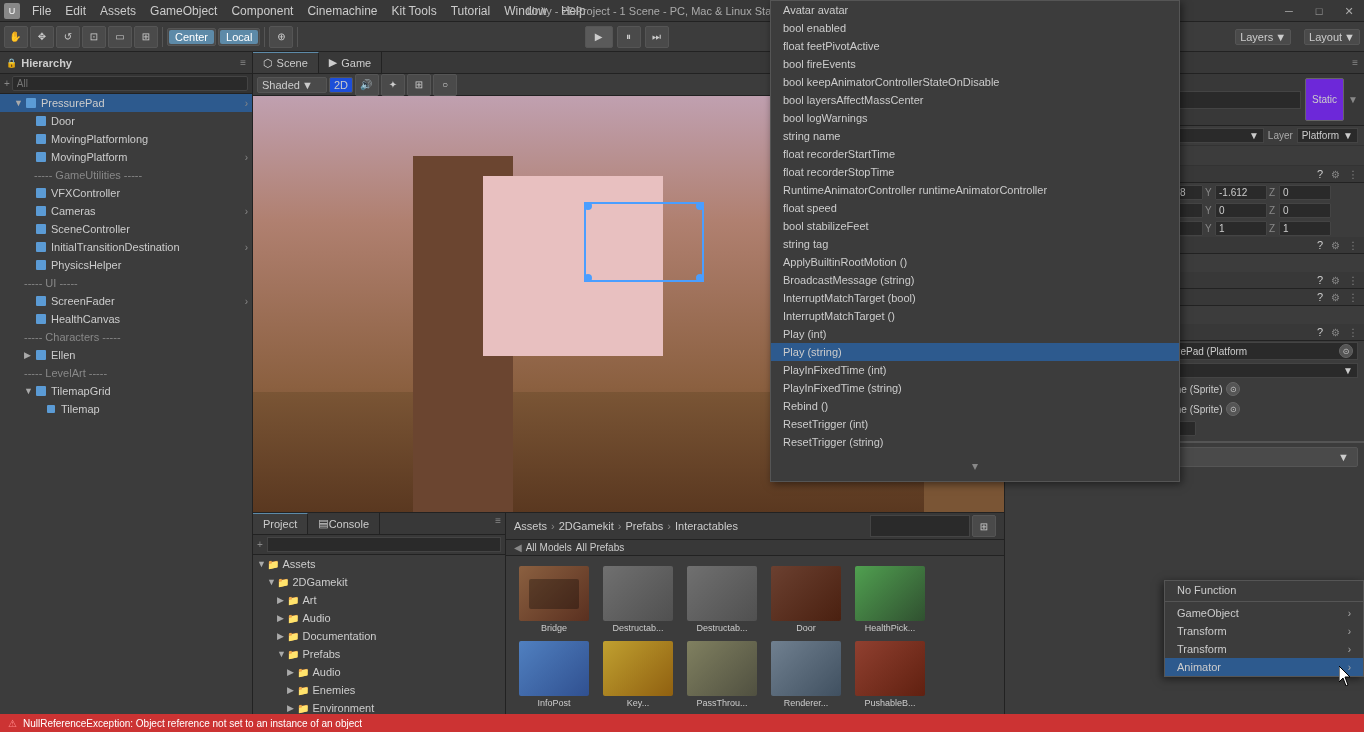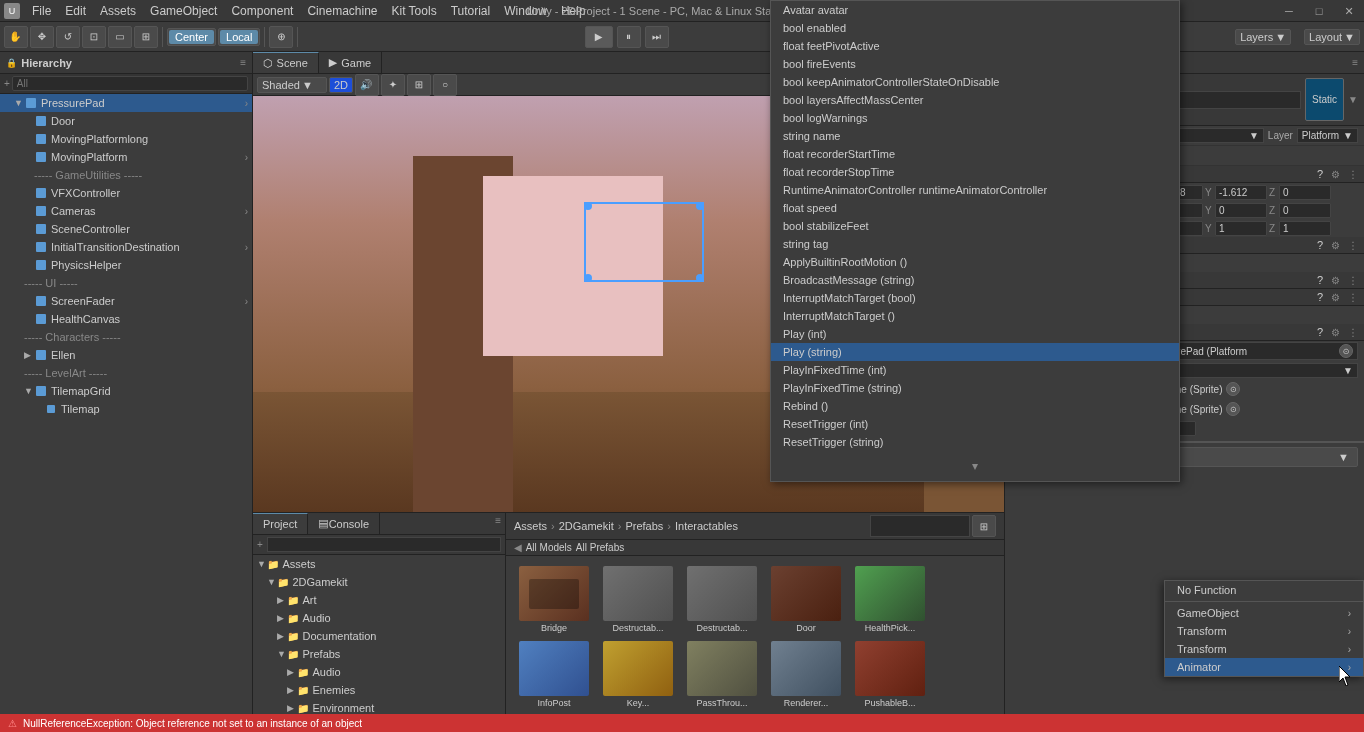--- a/index.html
+++ b/index.html
@@ -119,7 +119,7 @@
 
     
     .overrides-btn { background: #555; border: 1px solid #666; color: #ccc; padding: 1px 6px; font-size: 10px; border-radius: 2px; cursor: pointer; }
-    .static-badge { background: #0c4a6e; border: 1px solid #666; color: #ccc; padding: 15px 6px; font-size: 10px; border-radius: 2px; }
+    .static-badge { background: #6d28d9; border: 1px solid #666; color: #ccc; padding: 15px 6px; font-size: 10px; border-radius: 2px; }
   </style>
 </head>
 <body>

